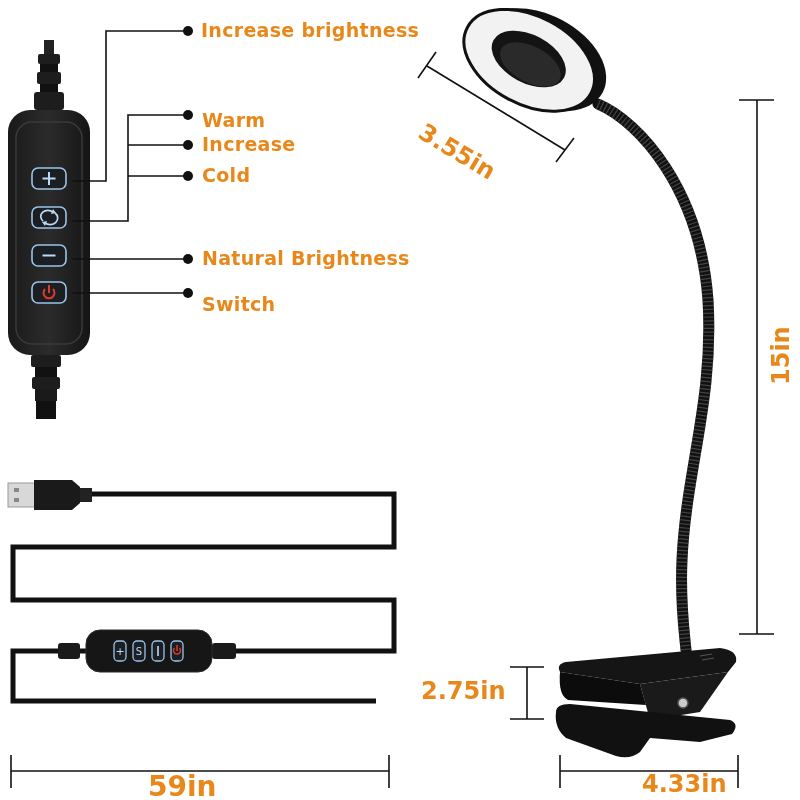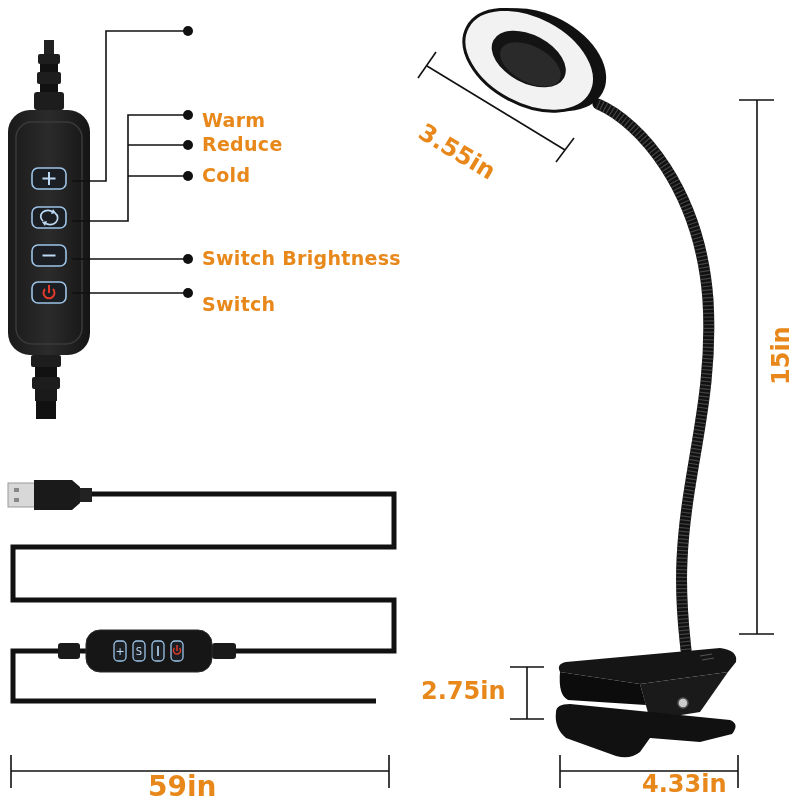--- a/index.html
+++ b/index.html
@@ -169,6 +169,7 @@
     </g>
   </svg>
 
+  <div class="label" style="left:201px; top:19px;">Increase brightness</div>
   <div class="label" style="left:202px; top:103px;margin-top:6px;">Warm</div>
   <div class="label" style="left:202px; top:133px;">Reduce</div>
   <div class="label" style="left:202px; top:164px;">Cold</div>

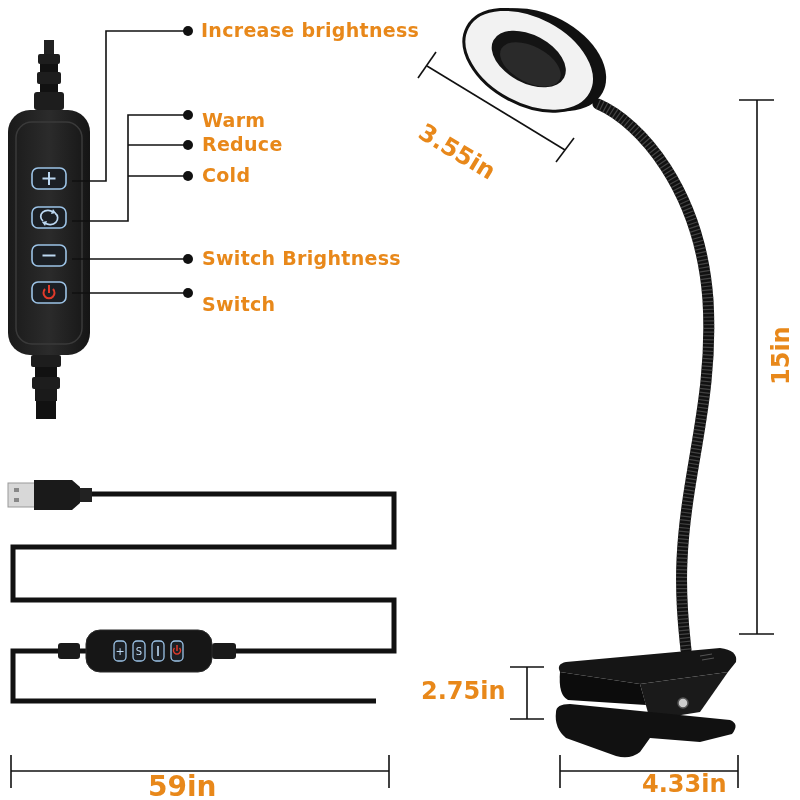--- a/index.html
+++ b/index.html
@@ -171,7 +171,7 @@
 
   <div class="label" style="left:201px; top:19px;">Increase brightness</div>
   <div class="label" style="left:202px; top:103px;margin-top:6px;">Warm</div>
-  <div class="label" style="left:202px; top:133px;">Reduce</div>
+  <div class="label" style="left:202px; top:133px;">Increase</div>
   <div class="label" style="left:202px; top:164px;">Cold</div>
   <div class="label" style="left:202px; top:247px;">Switch Brightness</div>
   <div class="label" style="left:202px; top:293px;">Switch</div>

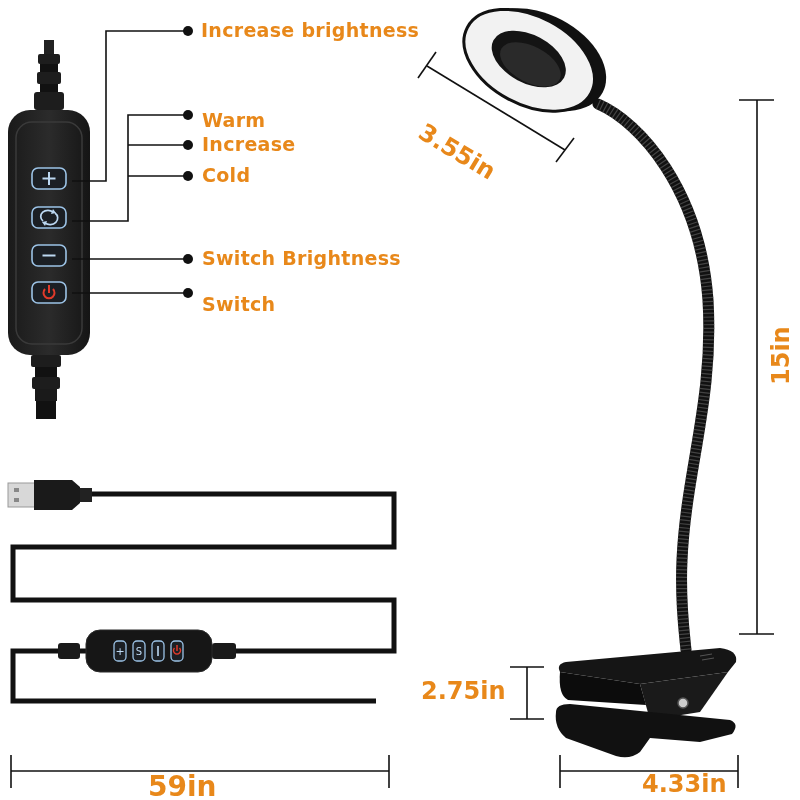--- a/index.html
+++ b/index.html
@@ -173,7 +173,7 @@
   <div class="label" style="left:202px; top:103px;margin-top:6px;">Warm</div>
   <div class="label" style="left:202px; top:133px;">Increase</div>
   <div class="label" style="left:202px; top:164px;">Cold</div>
-  <div class="label" style="left:202px; top:247px;">Switch Brightness</div>
+  <div class="label" style="left:202px; top:247px;">Natural Brightness</div>
   <div class="label" style="left:202px; top:293px;">Switch</div>
 
   <div class="dim" style="left:428px; top:118px; transform: rotate(31deg); transform-origin: left top; font-size:24px;">3.55in</div>

